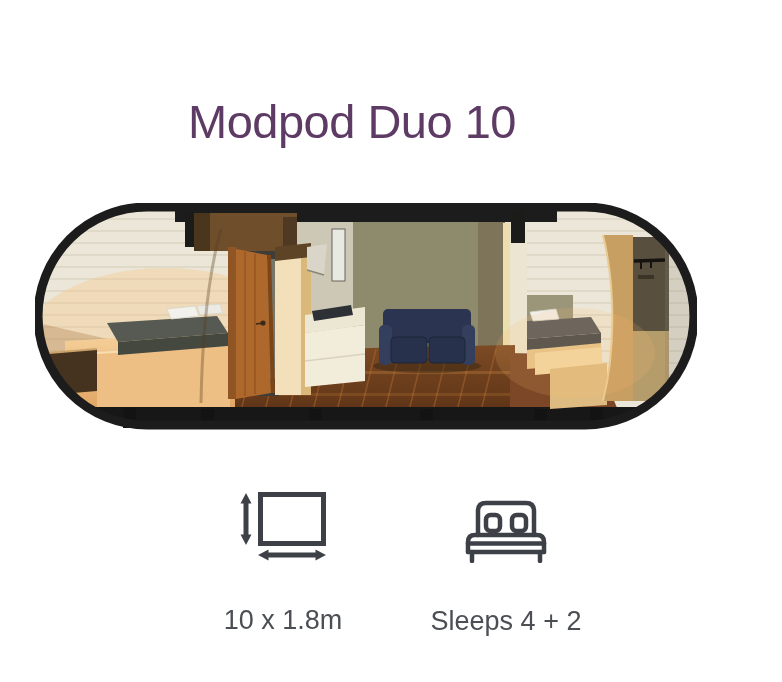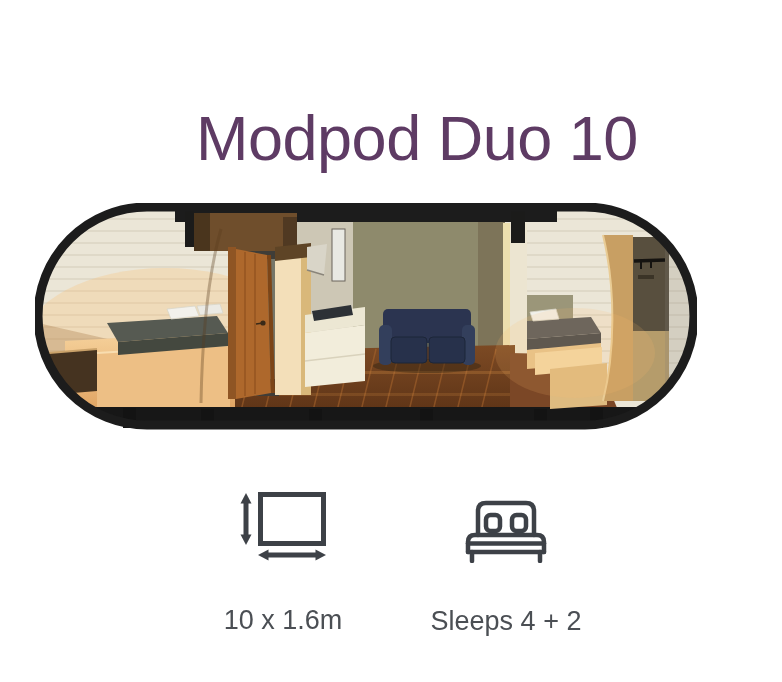--- a/index.html
+++ b/index.html
@@ -5,8 +5,8 @@
   html,body{margin:0;padding:0;background:#ffffff;}
   .canvas{position:relative;width:782px;height:682px;background:#ffffff;overflow:hidden;
           font-family:"Liberation Sans", sans-serif;}
-  .title{position:absolute;left:180px;top:88px;margin:16px;
-         font-size:63px;font-weight:400;letter-spacing:-0.5px;line-height:1.1;
+  .title{position:absolute;left:180px;top:88px;margin:8px;
+         font-size:47px;font-weight:400;letter-spacing:-0.5px;line-height:1.1;
          color:var(--color-title,#5e3b64);}
   .pod-wrap{position:absolute;left:35px;top:203px;width:662px;height:234px;}
   .spec{position:absolute;width:190px;text-align:center;color:var(--color-icon,#3d4147);}

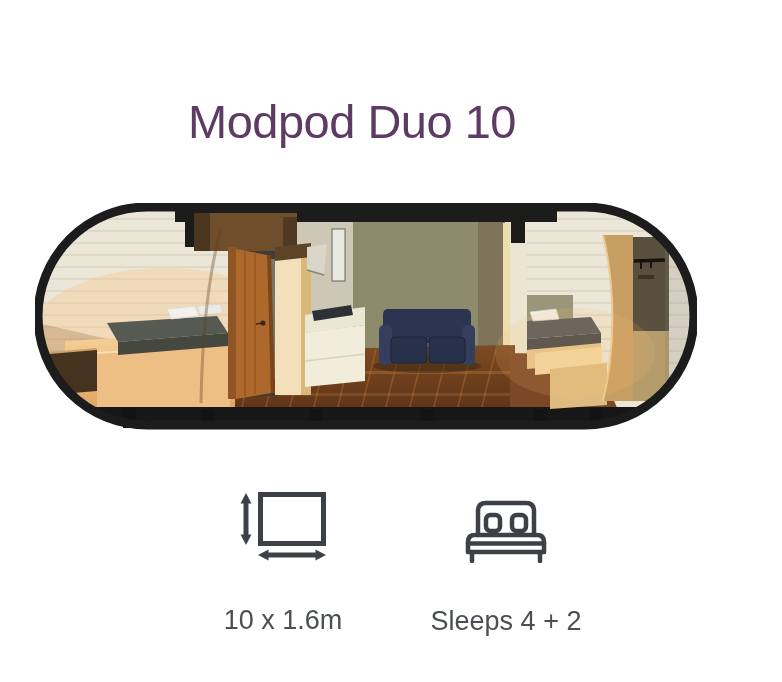--- a/index.html
+++ b/index.html
@@ -183,7 +183,7 @@
         <polygon points="87,63 76.5,57.5 76.5,68.5"></polygon>
       </g>
     </svg>
-    <div class="spec-label">10 x 1.6m</div>
+    <div class="spec-label">10 x 1.8m</div>
   </div>
 
   <div class="spec spec--sleep">

